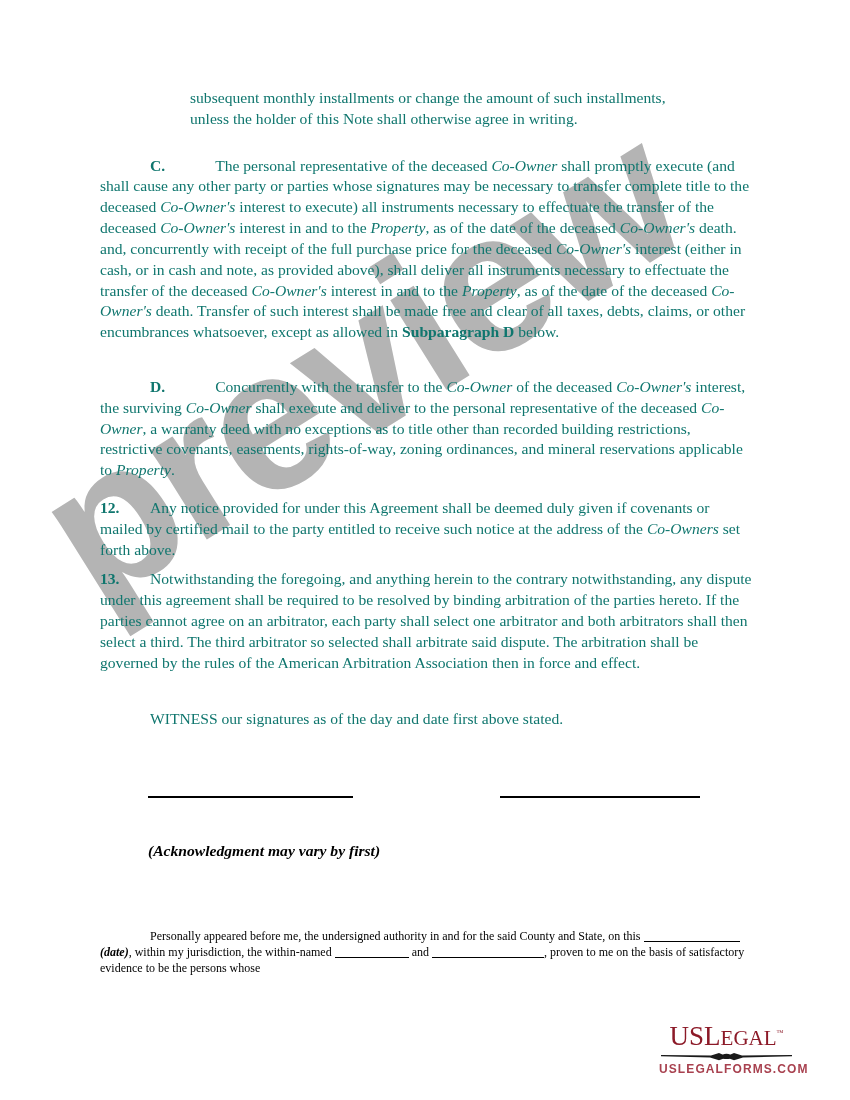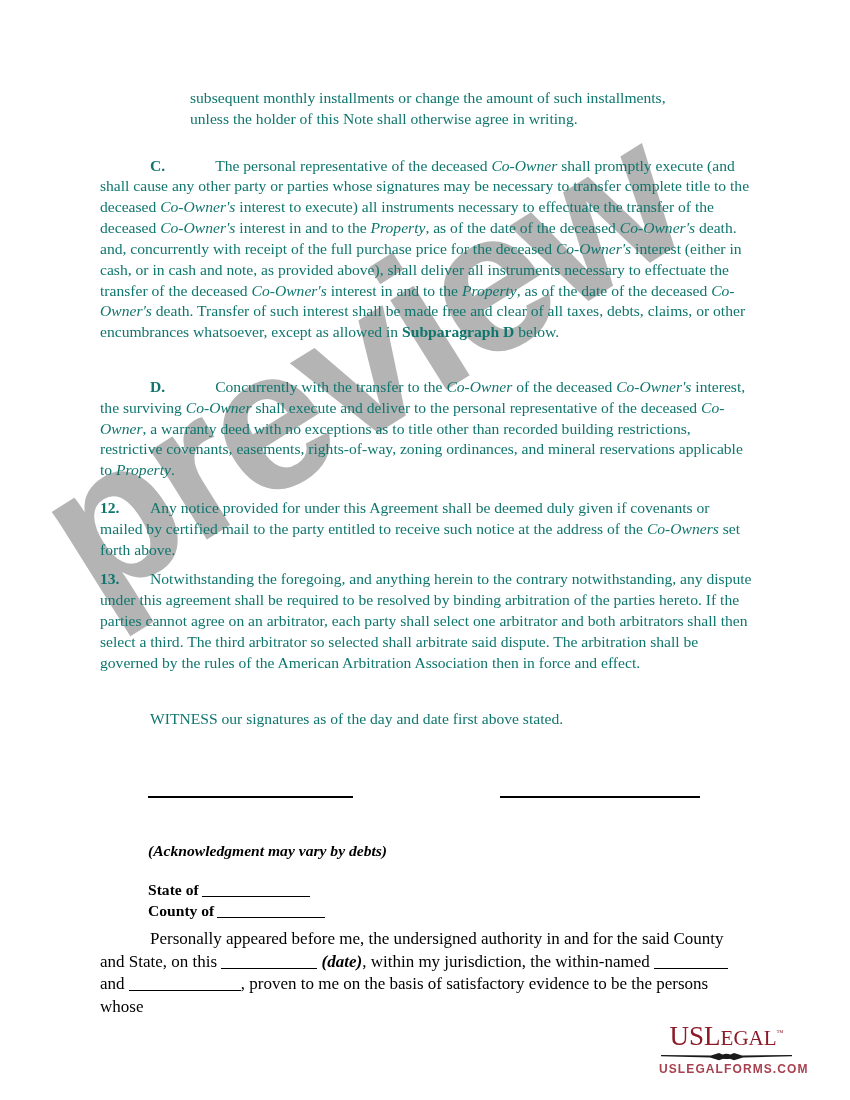--- a/index.html
+++ b/index.html
@@ -234,7 +234,7 @@
     <div id="sig-line-right" class="sig-line"></div>
   </div>
 
-  <div id="ack-note">(Acknowledgment may vary by debts)</div>
+  <div id="ack-note">(Acknowledgment may vary by first)</div>
 
   <div id="state-county">
     <div class="sc-row"><span>State of</span><span class="sc-blank"></span></div>

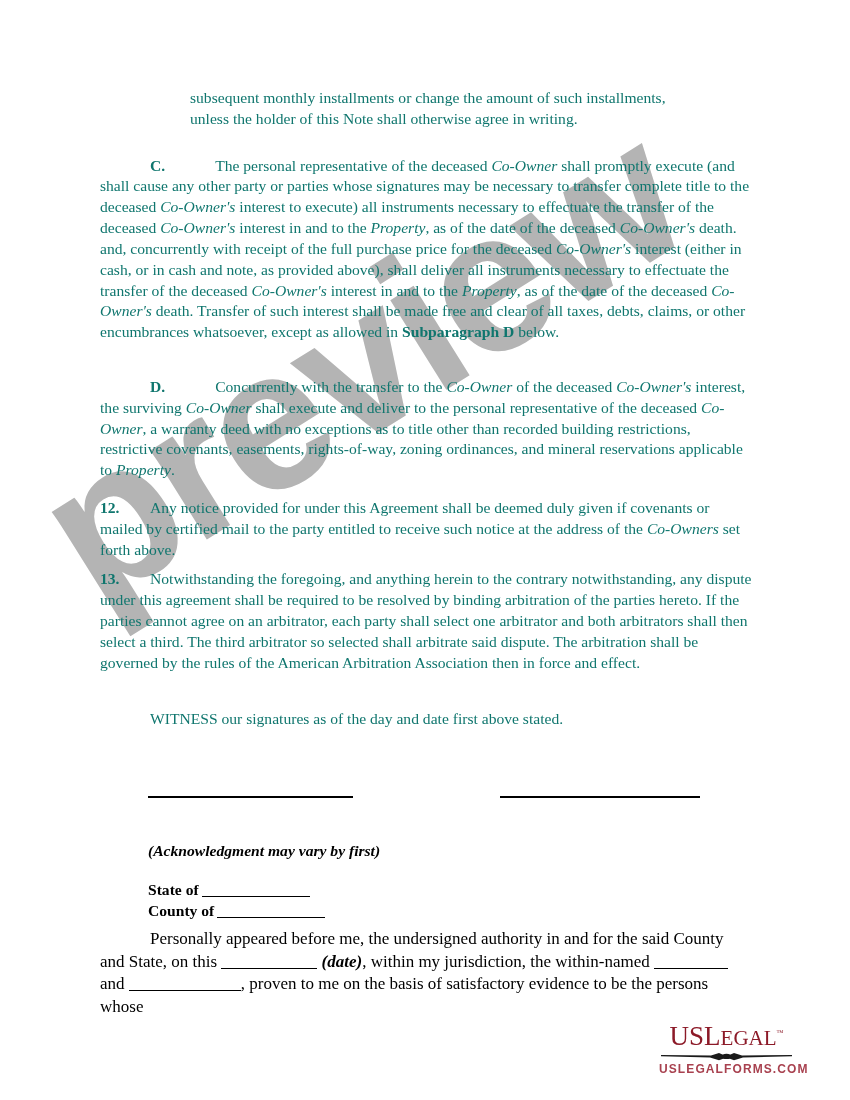--- a/index.html
+++ b/index.html
@@ -236,10 +236,6 @@
 
   <div id="ack-note">(Acknowledgment may vary by first)</div>
 
-  <div id="state-county">
-    <div class="sc-row"><span>State of</span><span class="sc-blank"></span></div>
-    <div class="sc-row"><span>County of</span><span class="sc-blank"></span></div>
-  </div>
 
   <div id="final-para"><span class="lead"></span><span>Personally appeared before me, the undersigned authority in and for the said County and State, on this </span><span class="blank-md"></span> <b><i>(date)</i></b><span>, within my jurisdiction, the within-named </span><span class="blank-sm"></span><span> and </span><span class="blank-lg"></span><span>,  proven to me on the basis of satisfactory evidence to be the persons whose</span></div>
 

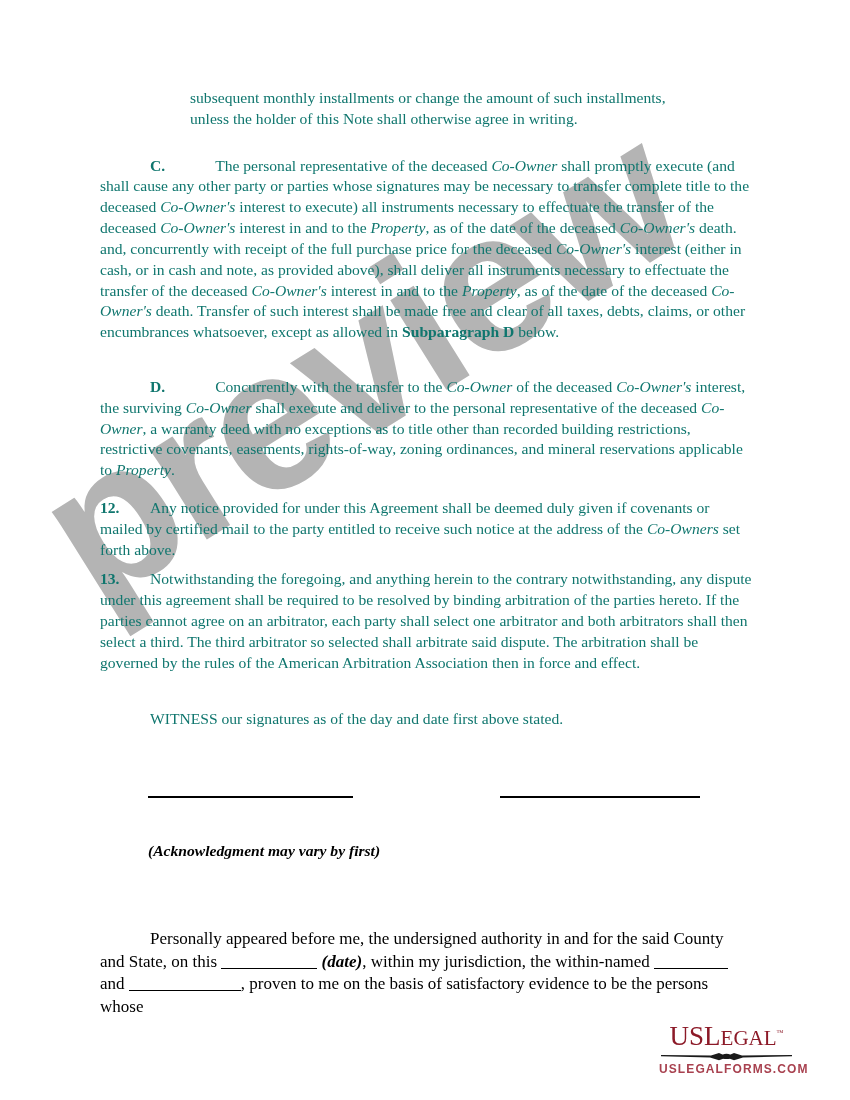--- a/index.html
+++ b/index.html
@@ -142,7 +142,7 @@
     top: 928px;
     width: 652px;
     z-index: 2;
-    font-size: 17px;
+    font-size: 12px;
     line-height: 1.335;
   }
 

